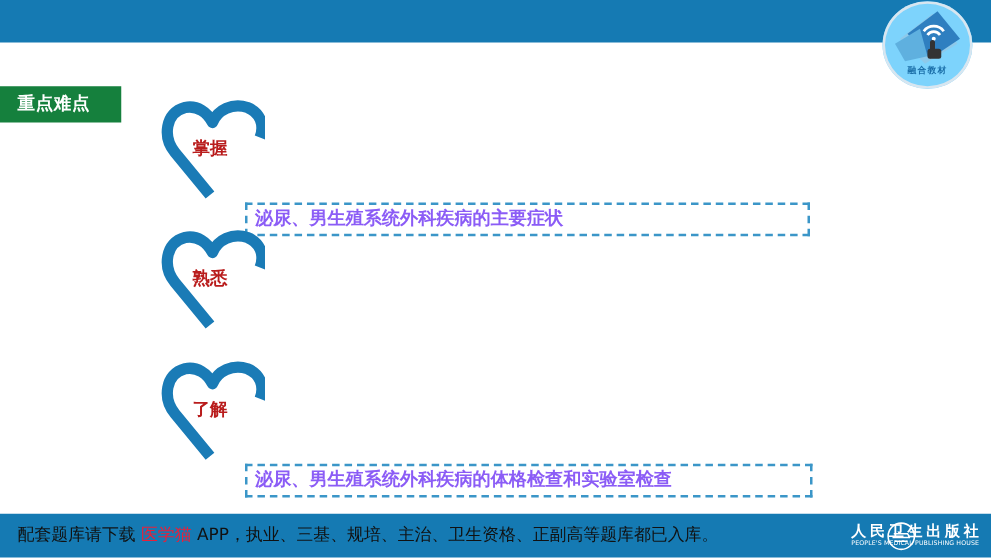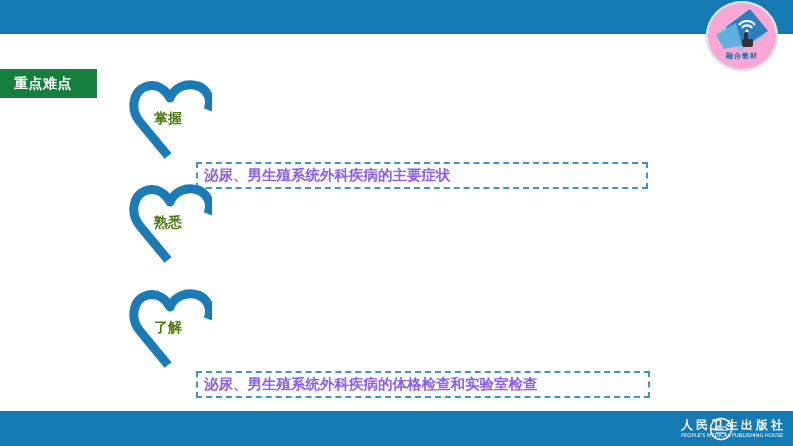--- a/index.html
+++ b/index.html
@@ -14,7 +14,7 @@
   }
   .logo {
     position: absolute; left: 706px; top: 1px; width: 72px; height: 70px;
-    border-radius: 50%; background: #f9a8d4;
+    border-radius: 50%; background: #7dd3fc;
     box-shadow: 0 0 0 2px #d8e6f0 inset;
   }
   .logo svg { position: absolute; left: 0; top: 0; }

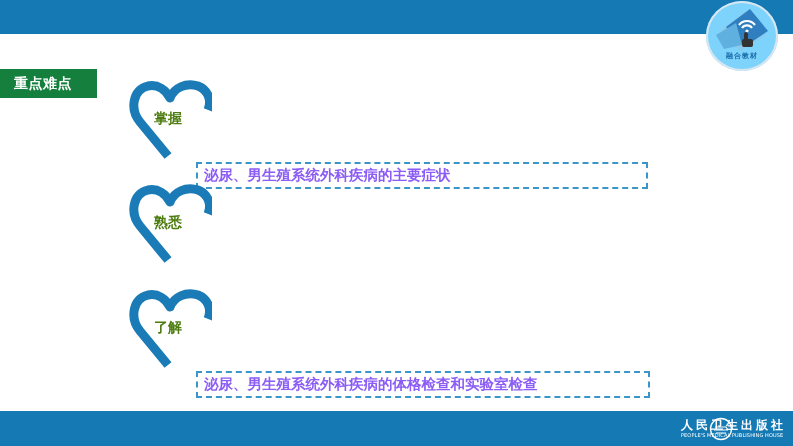--- a/index.html
+++ b/index.html
@@ -32,7 +32,7 @@
   .heart { position: absolute; left: 0; top: 0; }
   .heart-label {
     position: absolute; left: 26px; top: 34px;
-    font-size: 14px; font-weight: bold; color: #4d7c0f;
+    font-size: 14px; font-weight: bold; color: #b91c1c;
   }
   .box {
     position: absolute; left: 68px; top: 45px; width: 452px; height: 27px;

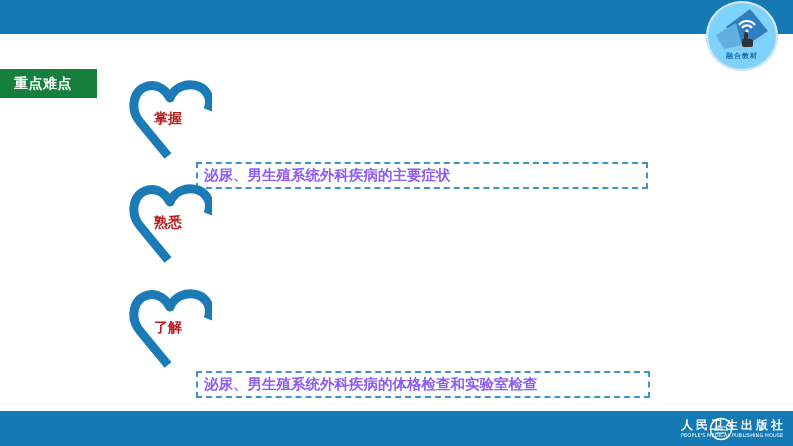--- a/index.html
+++ b/index.html
@@ -104,6 +104,9 @@
 </div>
 
 <div class="footer">
+  <div class="footer-text">
+    <span>配套题库请下载 </span><span class="brand">医学猫</span><span> APP，执业、三基、规培、主治、卫生资格、正副高等题库都已入库。</span>
+  </div>
   <div class="publisher">
     <svg width="24" height="24" viewBox="0 0 24 24">
       <circle cx="12" cy="12" r="10.5" stroke="#fff" stroke-width="1.3" fill="none"></circle>

